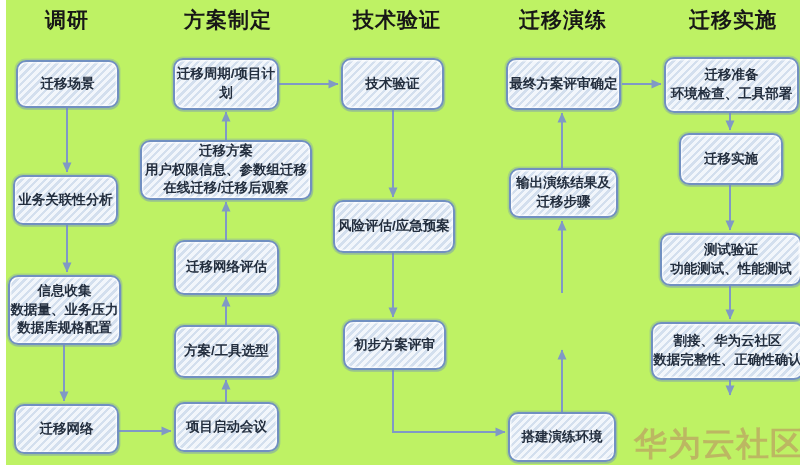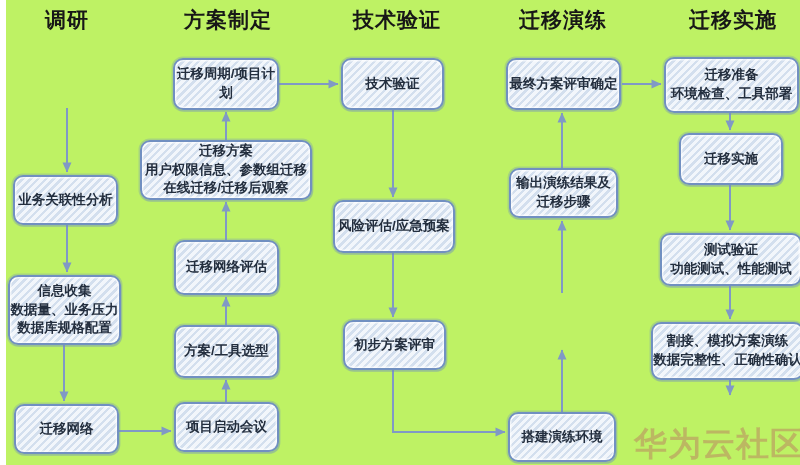--- a/index.html
+++ b/index.html
@@ -119,6 +119,9 @@
   <div class="col-title" style="left:557px;top:6px">迁移演练</div>
   <div class="col-title" style="left:727px;top:6px">迁移实施</div>
 
+  <div class="box" style="left:10px;top:60px;width:103px;height:48px">
+    <div class="bl">迁移场景</div>
+  </div>
   <div class="box" style="left:7px;top:175px;width:105px;height:50px">
     <div class="bl">业务关联性分析</div>
   </div>

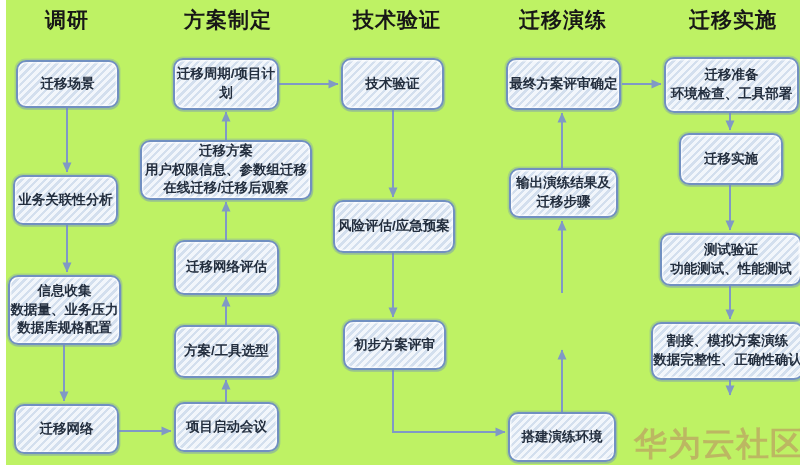--- a/index.html
+++ b/index.html
@@ -185,7 +185,7 @@
     <div class="bl">功能测试、性能测试</div>
   </div>
   <div class="box" style="left:645px;top:322px;width:153px;height:58px">
-    <div class="bl">割接、模拟方案演练</div>
+    <div class="bl">割接、华为云社区</div>
     <div class="bl">数据完整性、正确性确认</div>
   </div>
 

